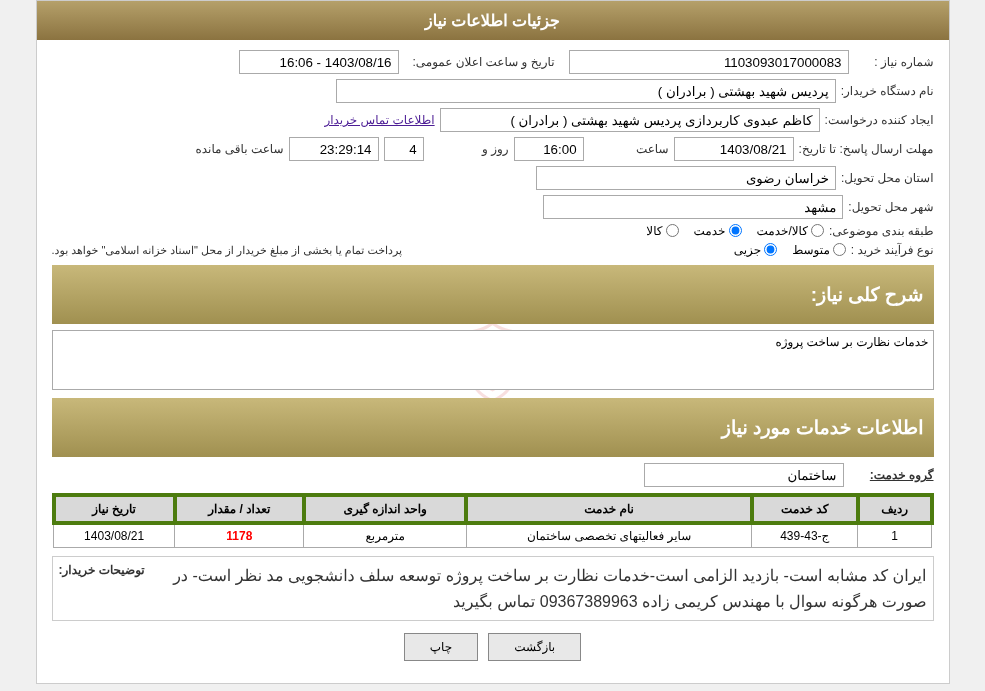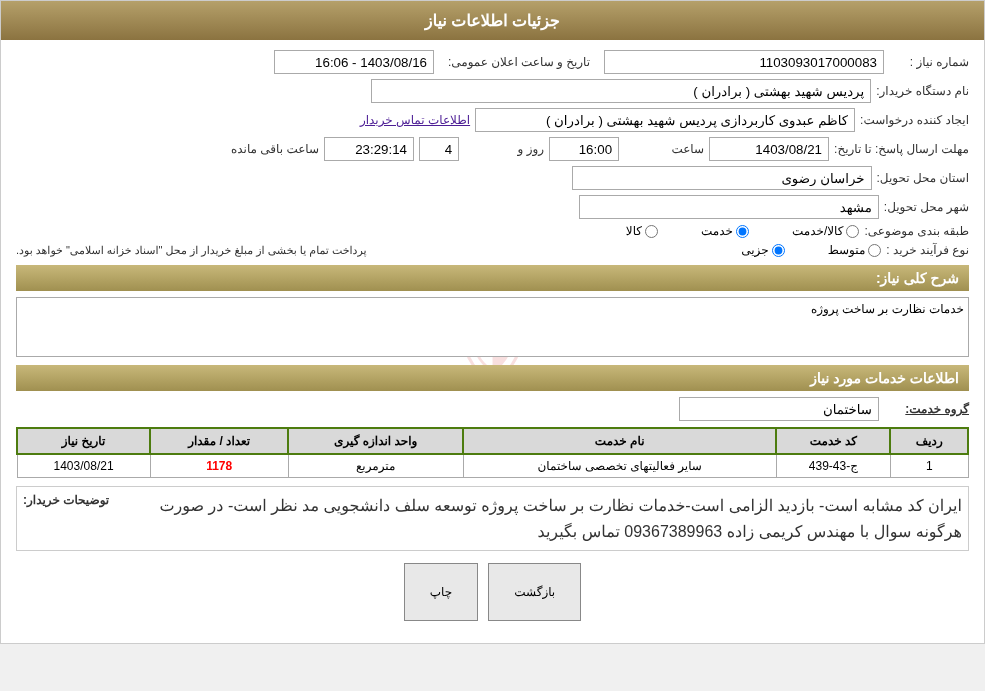--- a/index.html
+++ b/index.html
@@ -10,7 +10,7 @@
       direction: rtl;
     }
     .page-wrapper {
-      width: 985px;
+      width: 914px;
       margin: 0 auto;
       background: #fff;
       border: 1px solid #ccc;

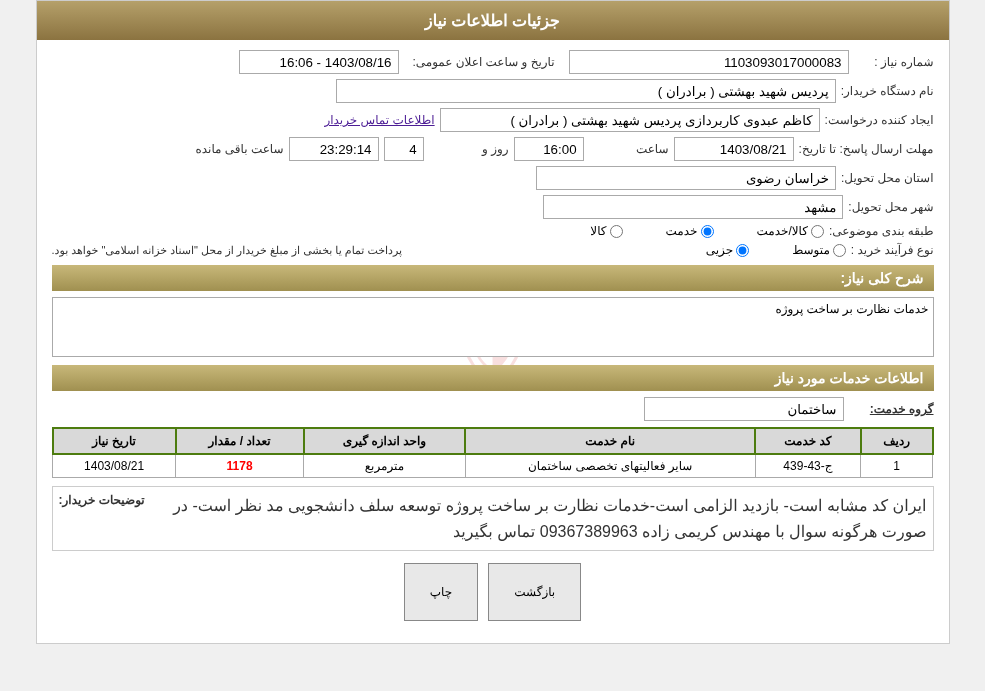--- a/index.html
+++ b/index.html
@@ -61,9 +61,8 @@
     }
     .radio-item {
       display: flex;
-      align-items: flex-end;
+      align-items: flex-start;
       gap: 3px;
-      margin-left: 28px;
     }
     
     .purchase-note {

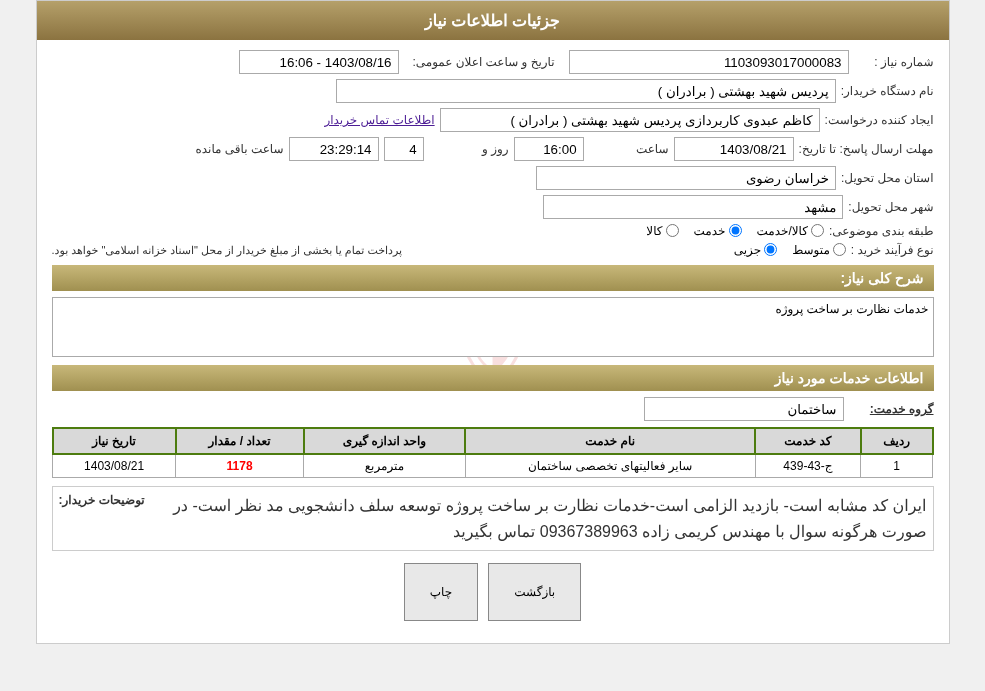--- a/index.html
+++ b/index.html
@@ -86,8 +86,8 @@
     .section-heading {
       background: linear-gradient(to bottom, #c8b87a, #a09050);
       color: #fff;
-      padding: 5px 10px;
-      font-size: 14px;
+      padding: 18px 10px;
+      font-size: 19px;
       font-weight: bold;
       text-align: right;
       margin: 8px 0 6px 0;

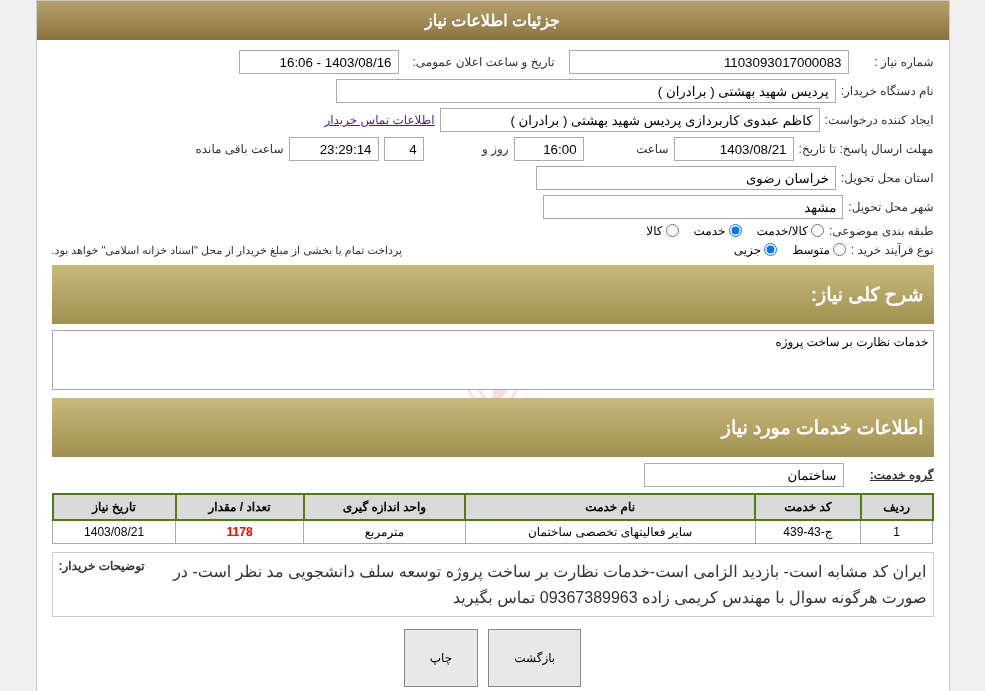--- a/index.html
+++ b/index.html
@@ -107,7 +107,7 @@
     }
     .data-table th {
       background: #d9d9d9;
-      border: 2px solid #4d7c0f;
+      border: 4px solid #4d7c0f;
       padding: 5px 8px;
       text-align: center;
       font-weight: bold;

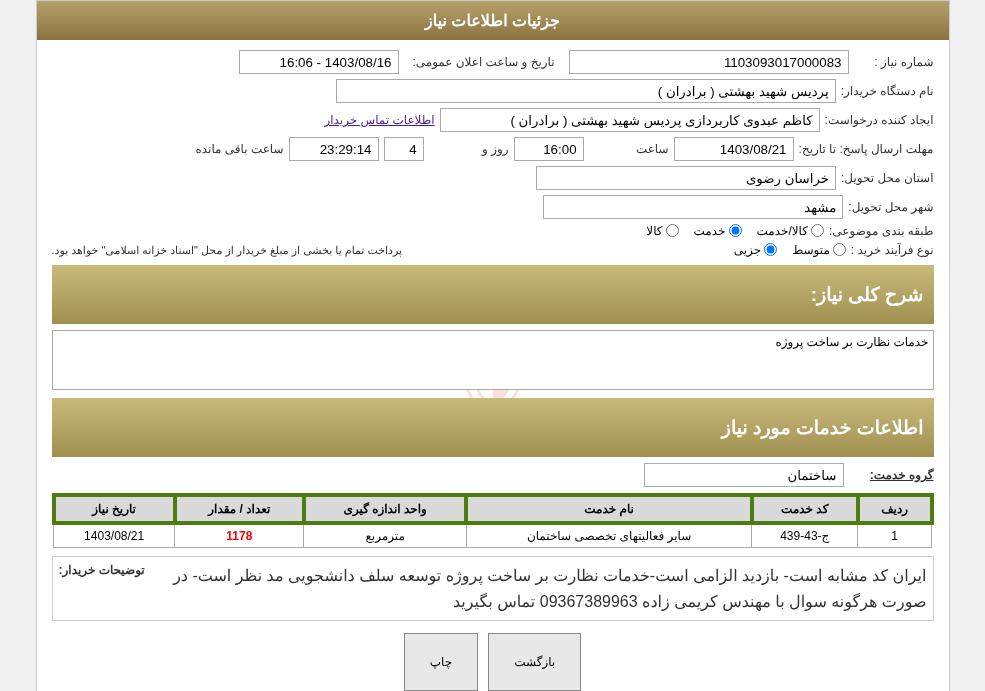--- a/index.html
+++ b/index.html
@@ -149,7 +149,7 @@
       margin: 12px 0;
     }
     .btn {
-      padding: 21px 25px;
+      padding: 6px 25px;
       border: 1px solid #888;
       cursor: pointer;
       font-family: Tahoma, Arial, sans-serif;

